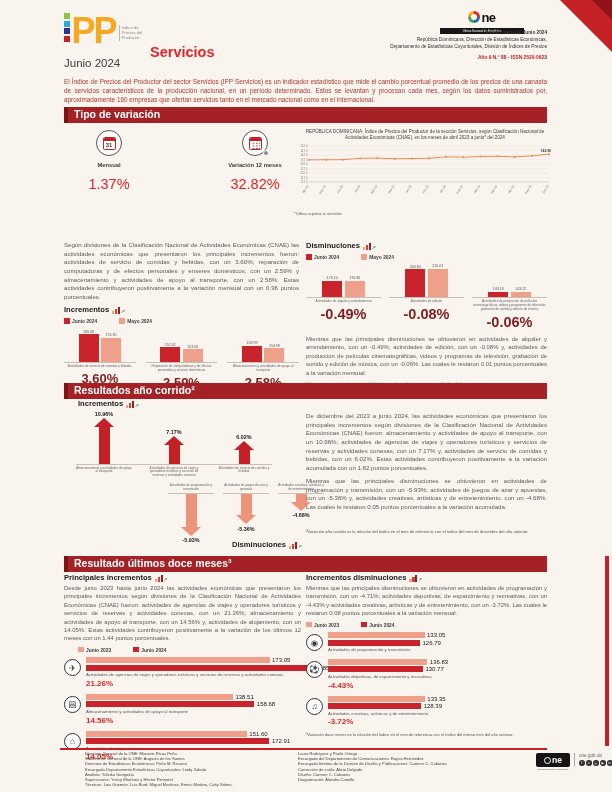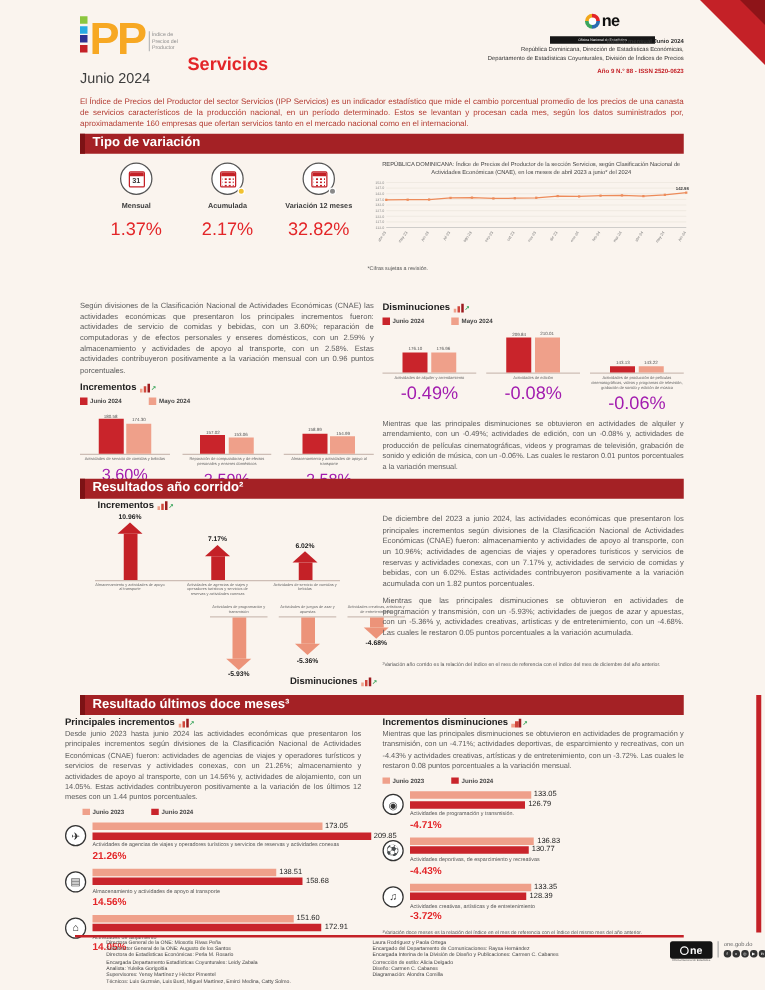--- a/index.html
+++ b/index.html
@@ -181,17 +181,6 @@
       </div>
       <div class="card-label">Mensual</div>
       <div class="card-value">1.37%</div>
-    </div>
-    <div class="card">
-      <div class="cal-circle">
-        <div class="cal">
-            <div class="cal-top"></div>
-            <div class="cal-dots"></div>
-          </div>
-        <span class="badge clock"></span>
-      </div>
-      <div class="card-label">Acumulada</div>
-      <div class="card-value">2.17%</div>
     </div>
     <div class="card">
       <div class="cal-circle">

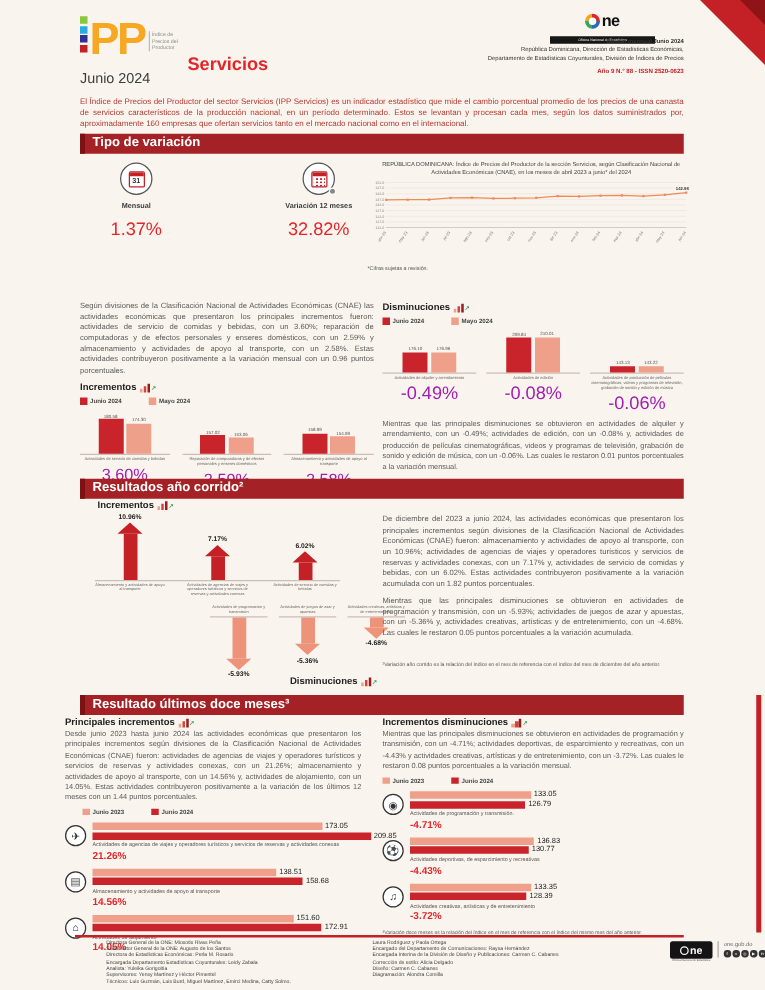--- a/index.html
+++ b/index.html
@@ -82,7 +82,7 @@
   .vbar.dark{background:#C9242B}
   .vbar.salmon{background:#EFA08A}
   .vcat{font-size:3.2px;color:#666;line-height:1.25;margin-top:1.5px}
-  .vpct{font-weight:normal;color:#a21caf}
+  .vpct{font-weight:bold;color:#7f1d1d}
 
   
   .uarrows{display:flex;gap:14px;border-bottom:.8px solid #cdbdb5}

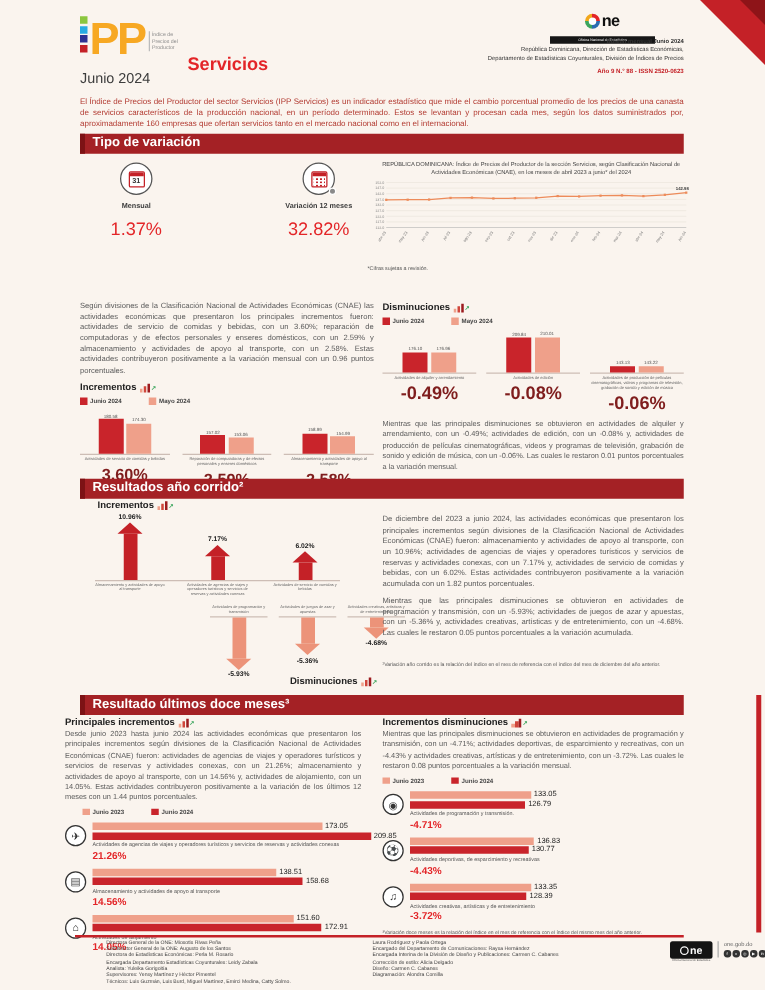--- a/index.html
+++ b/index.html
@@ -456,7 +456,7 @@
     <span>Resultado últimos doce meses³</span>
   </div>
 
-  <div class="abs" style="left:52px;top:573px;width:237px">
+  <div class="abs" style="left:64px;top:573px;width:237px">
     <div class="h-label">
       <span>Principales incrementos</span>
       <span class="grow-ico">

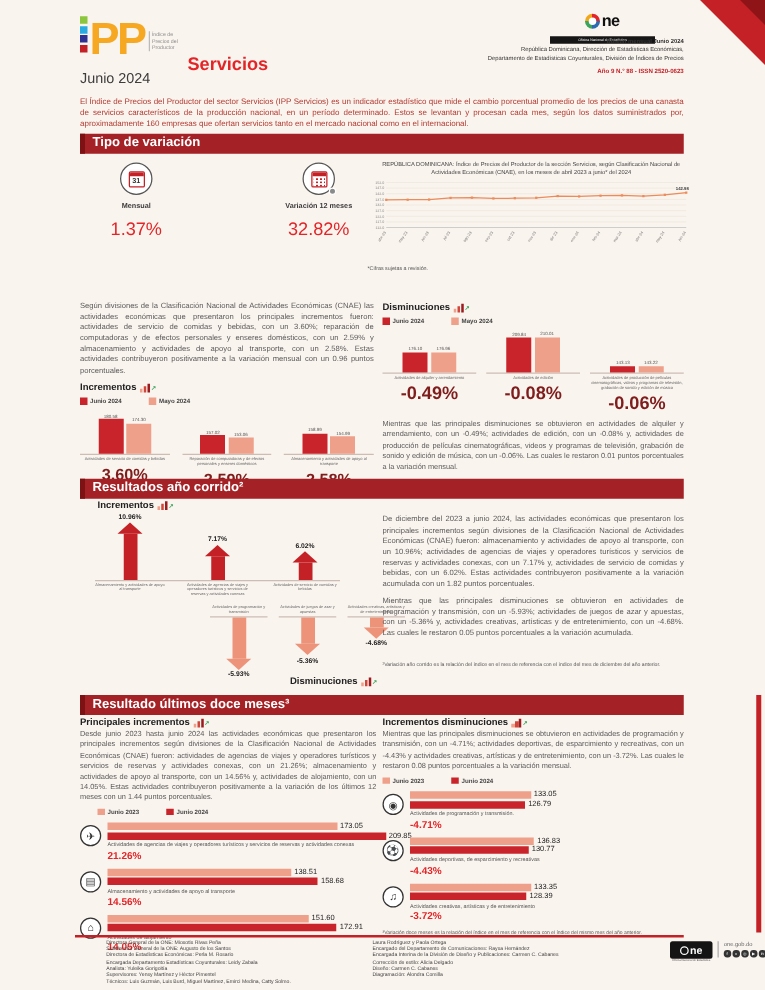--- a/index.html
+++ b/index.html
@@ -554,7 +554,6 @@
               <span class="hval">126.79</span>
             </div>
           <div class="hcat">Actividades de programación y transmisión.</div>
-          <div class="hpct">-4.71%</div>
         </div>
       </div>
       <div class="hrow">

